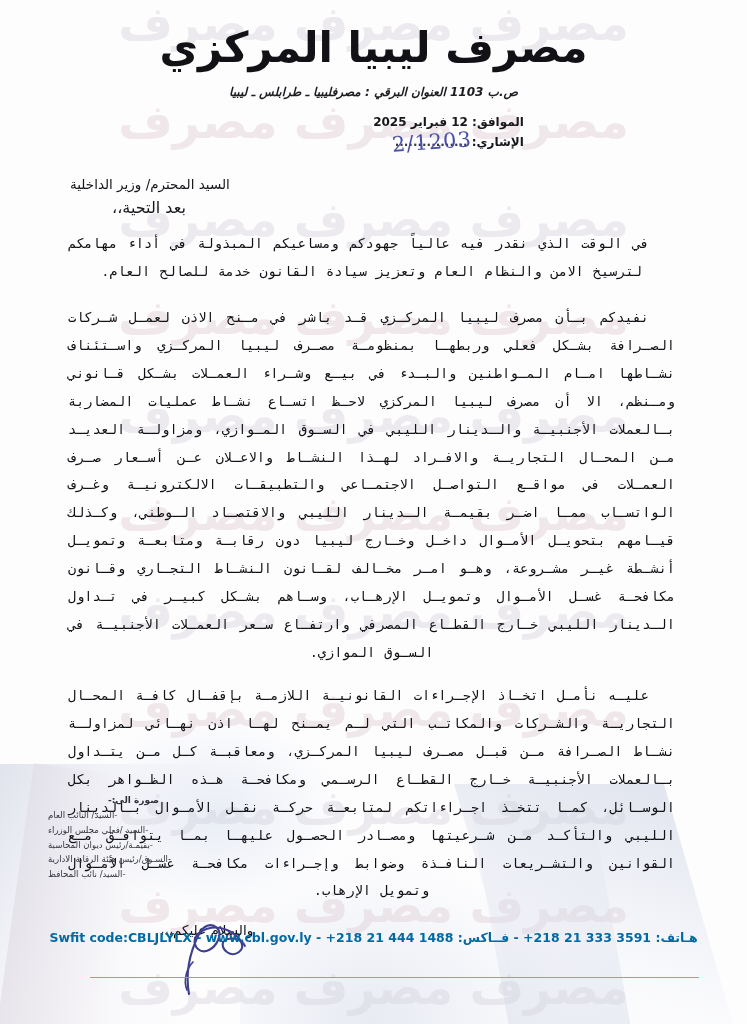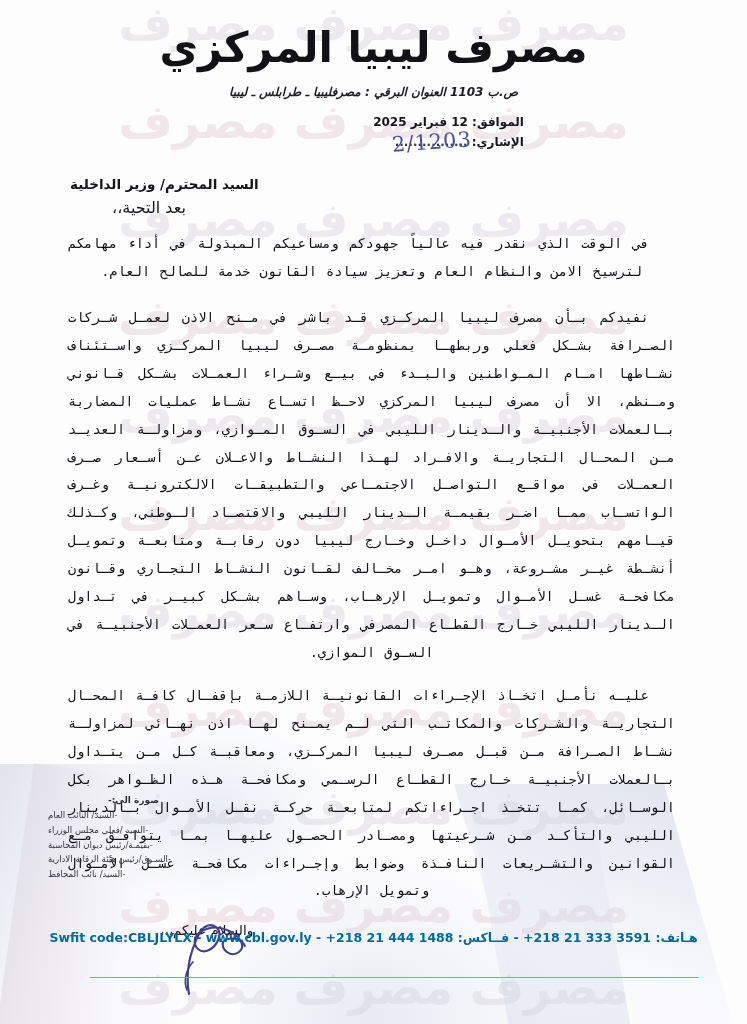--- a/index.html
+++ b/index.html
@@ -159,7 +159,7 @@
   }
   .addressee .line1 {
     font-size: 13.5px;
-    font-weight: 700;
+    font-weight: 400;
     color: #15151a;
     letter-spacing: 0;
   }

